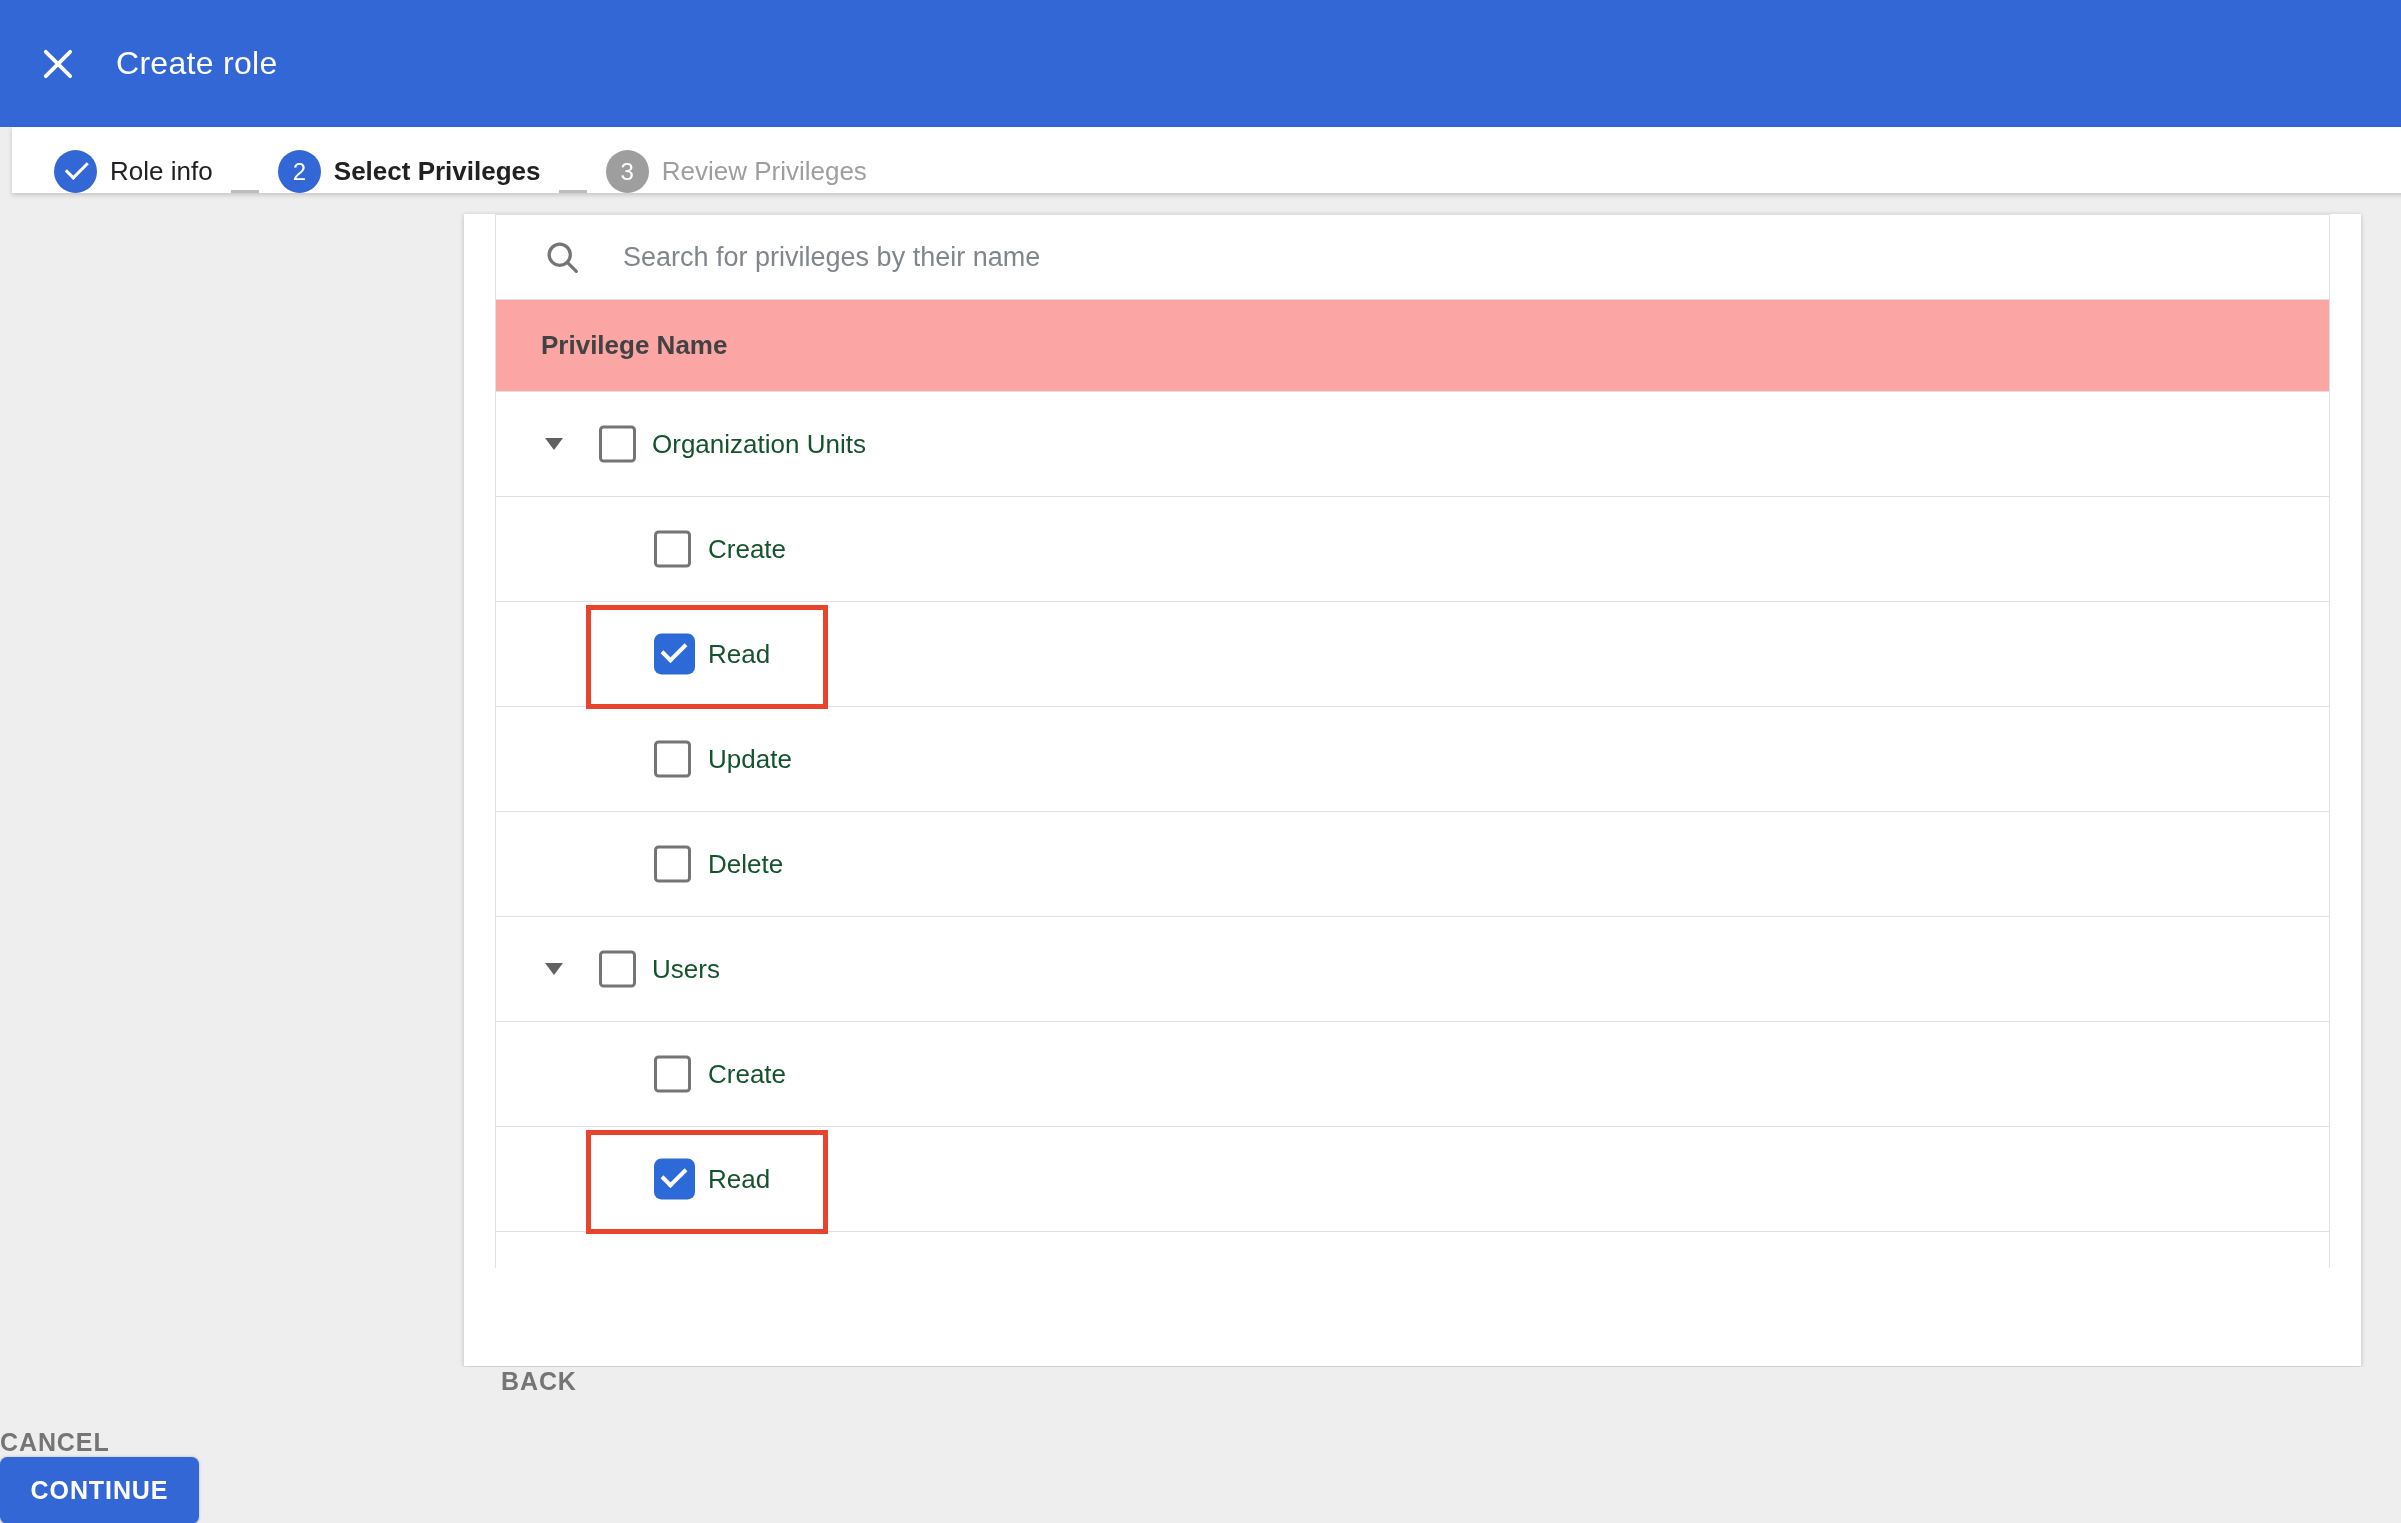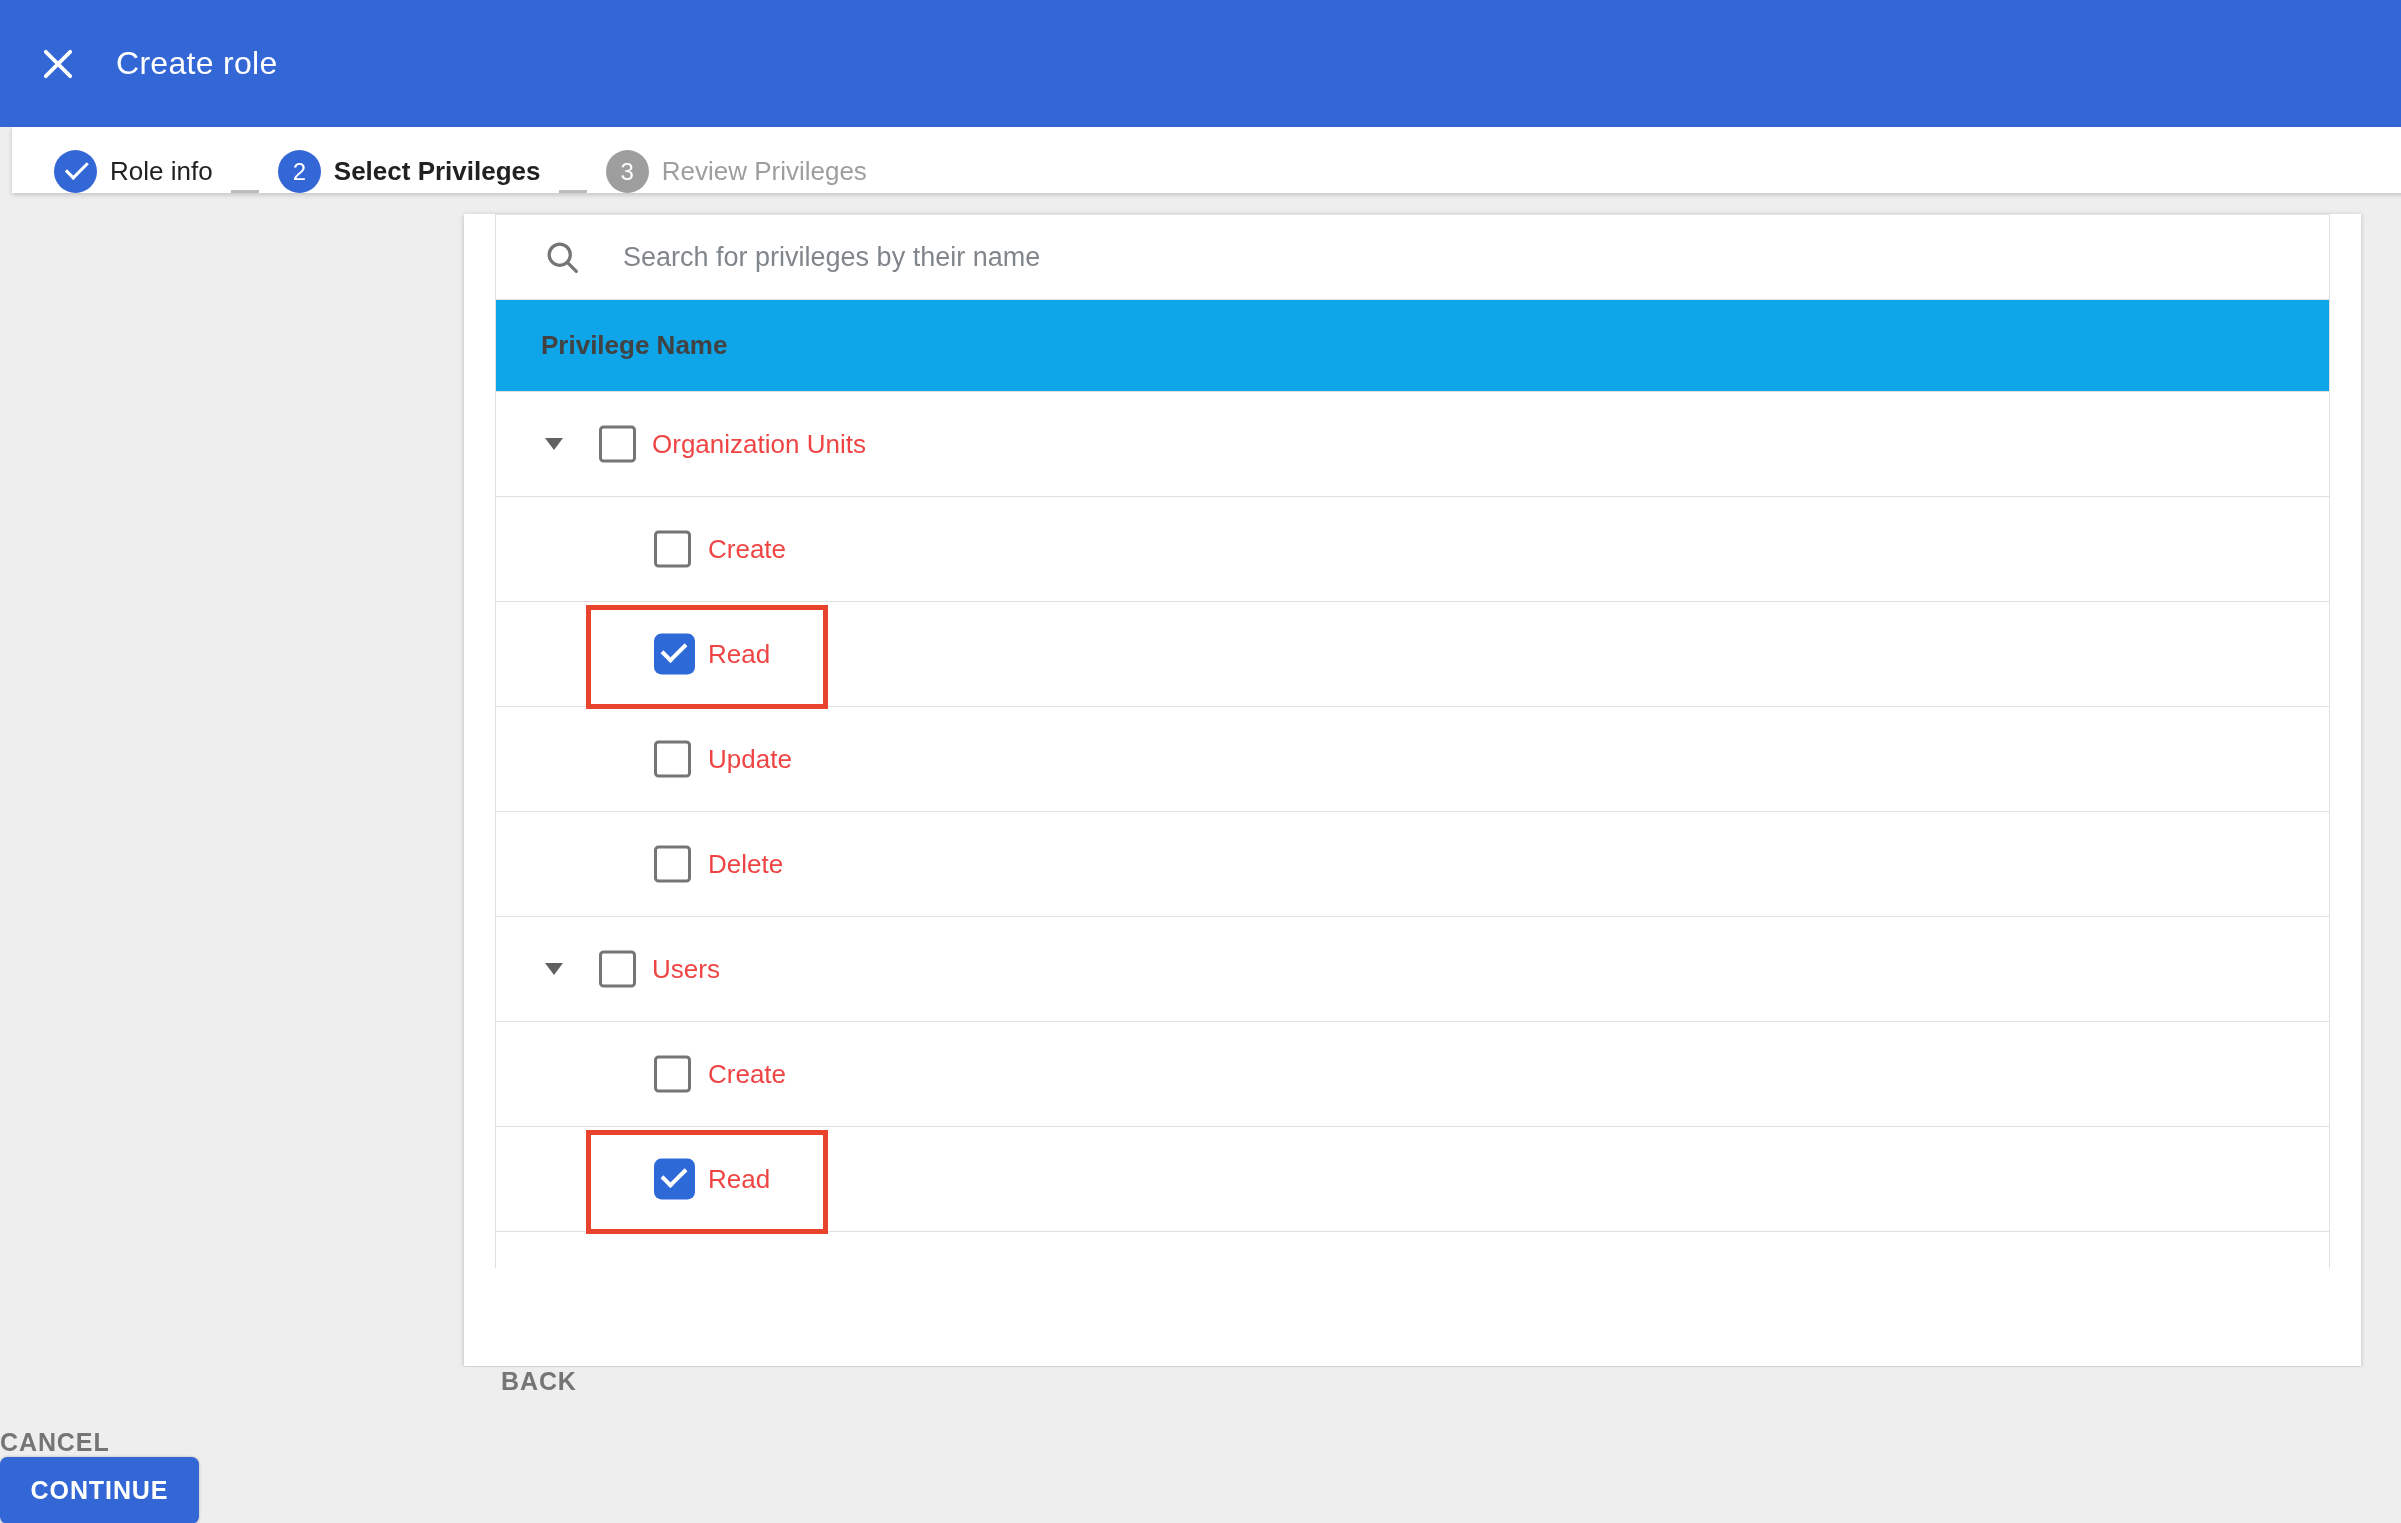--- a/index.html
+++ b/index.html
@@ -71,7 +71,7 @@
   .search-input::placeholder { color:#80868b; opacity:1; }
 
   .thead {
-    height:92px; background:#0ea5e9; border-bottom:1.9px solid #e0e0e0;
+    height:92px; background:#fca5a5; border-bottom:1.9px solid #e0e0e0;
     display:flex; align-items:center; padding-left:45px;
   }
   .thead-label { font-size:26px; font-weight:bold; color:#424242; }

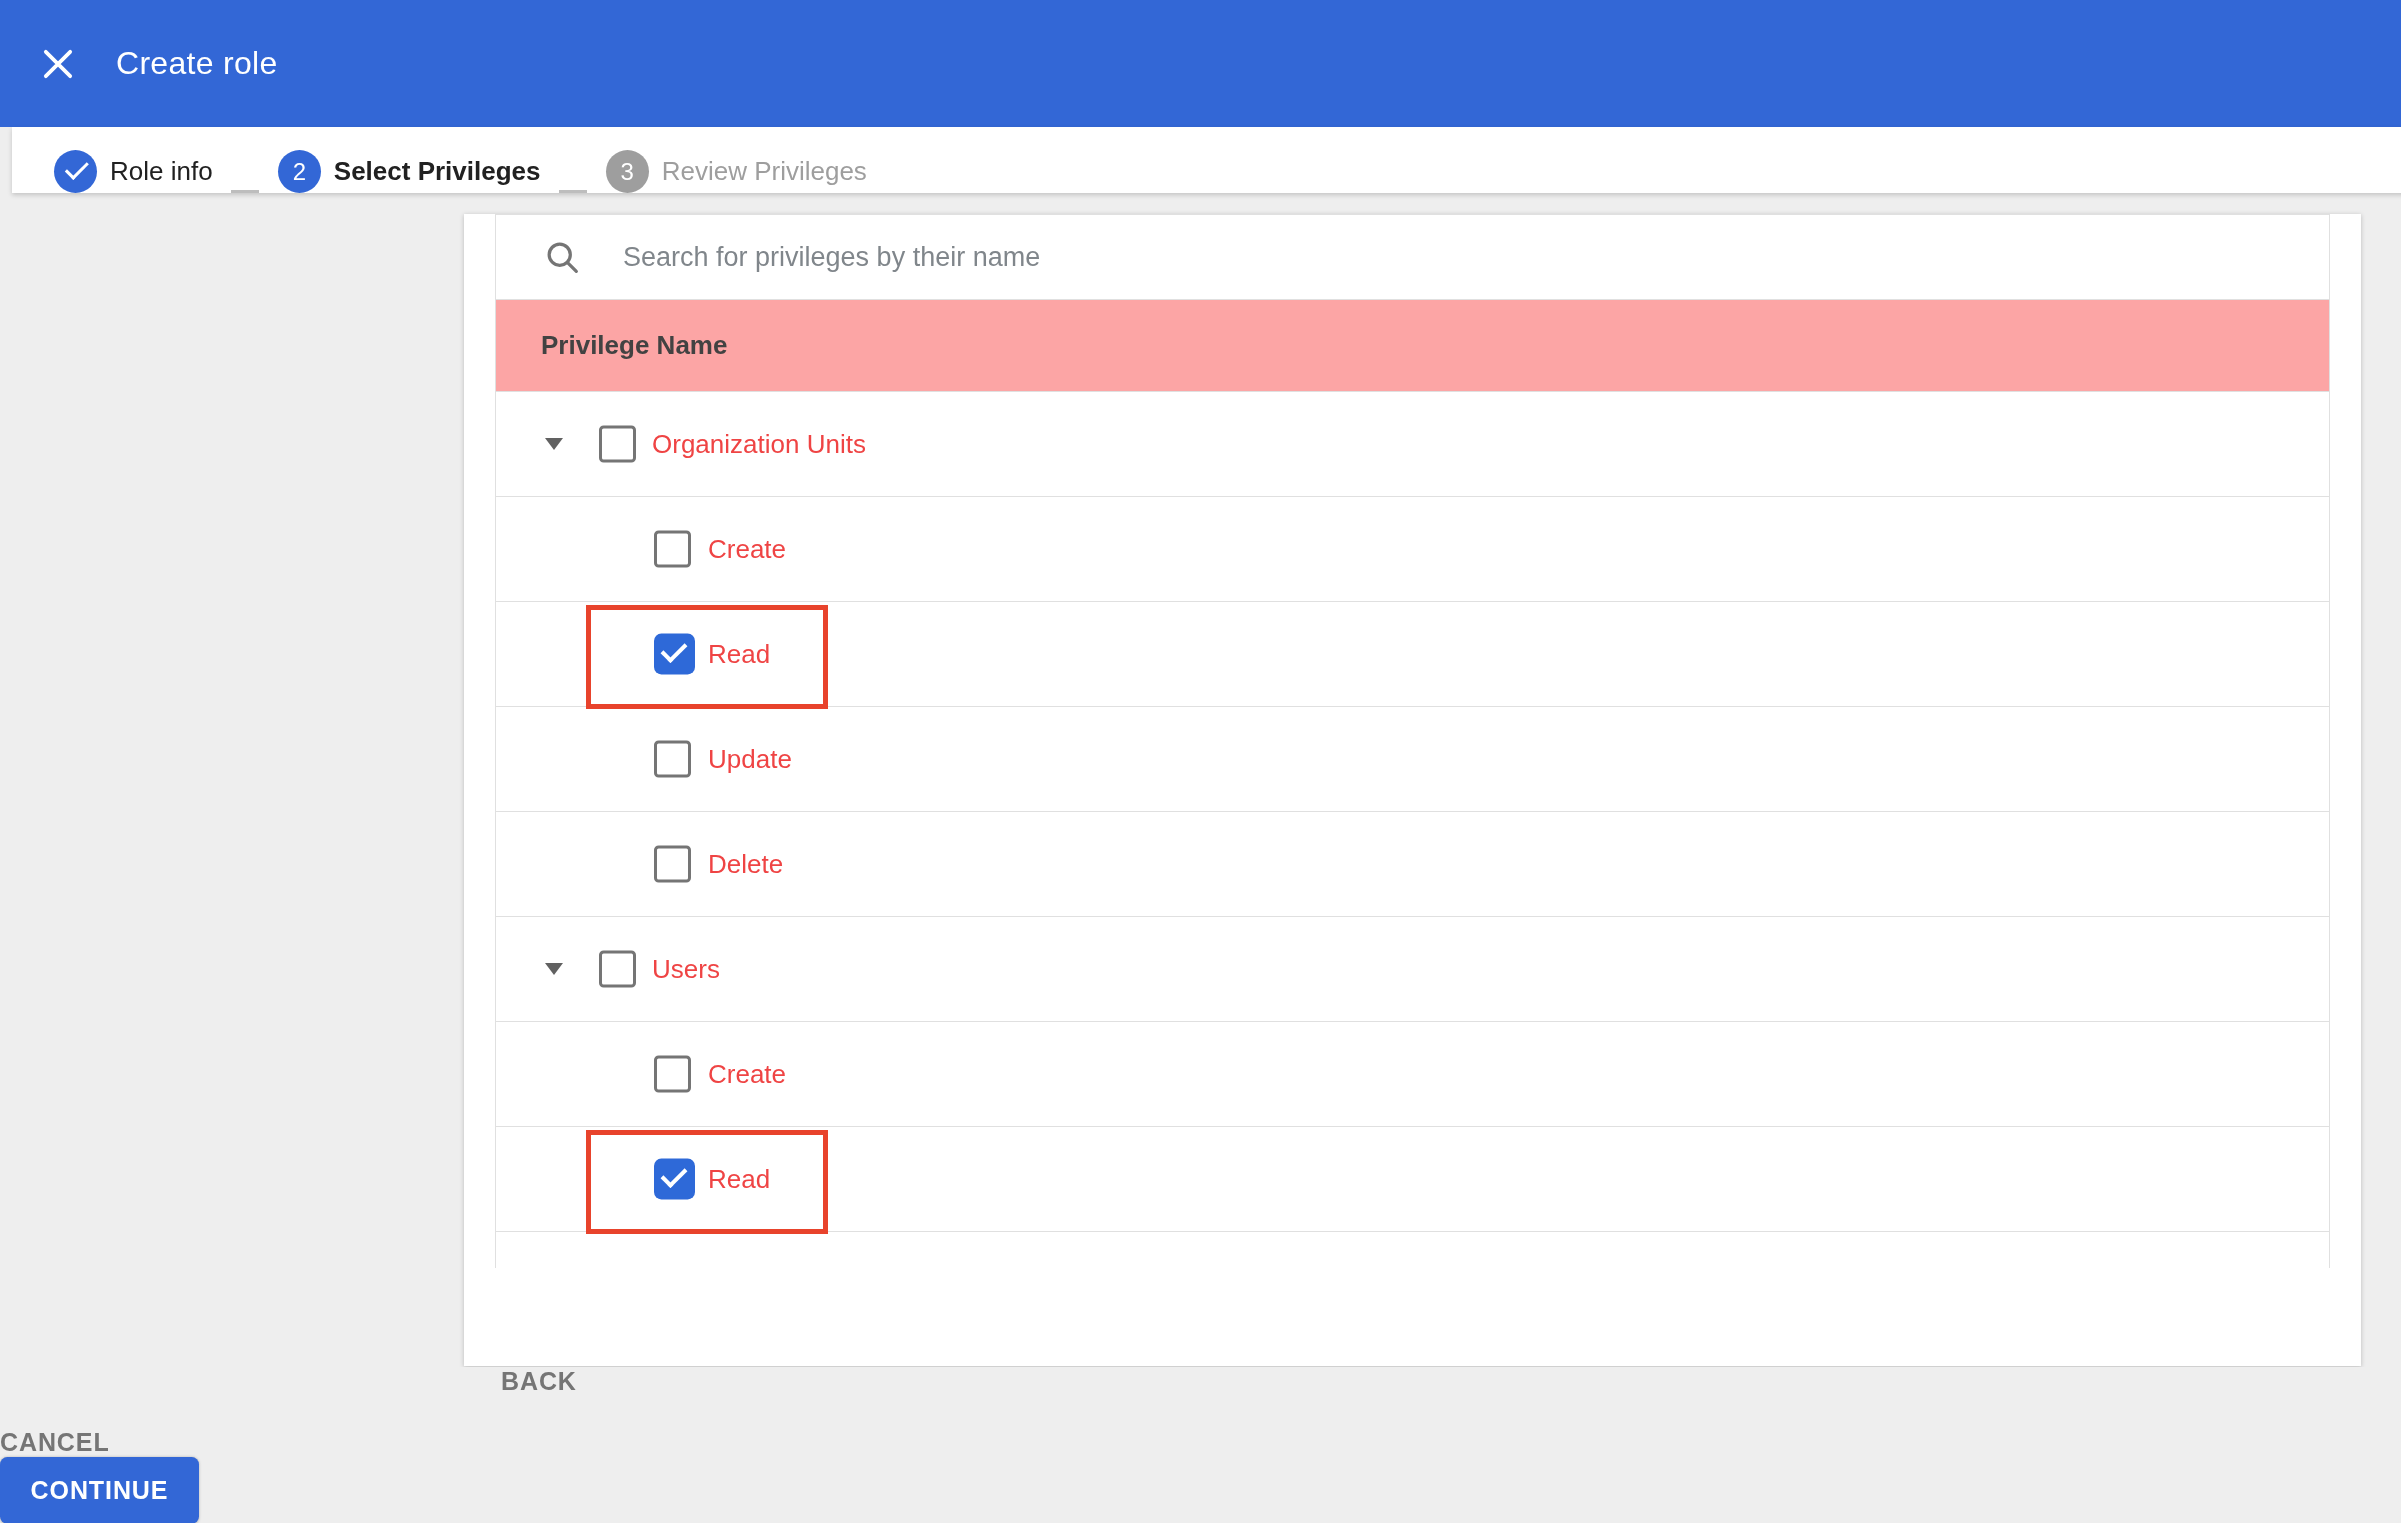--- a/index.html
+++ b/index.html
@@ -97,7 +97,7 @@
   }
   .prow-label {
     position:absolute; top:50%; transform:translateY(-50%);
-    font-size:26px; color:#ef4444; white-space:nowrap;
+    font-size:26px; color:#14532d; white-space:nowrap;
   }
   .prow.parent .prow-label { left:156px; }
   .prow.child  .prow-label { left:212px; }

